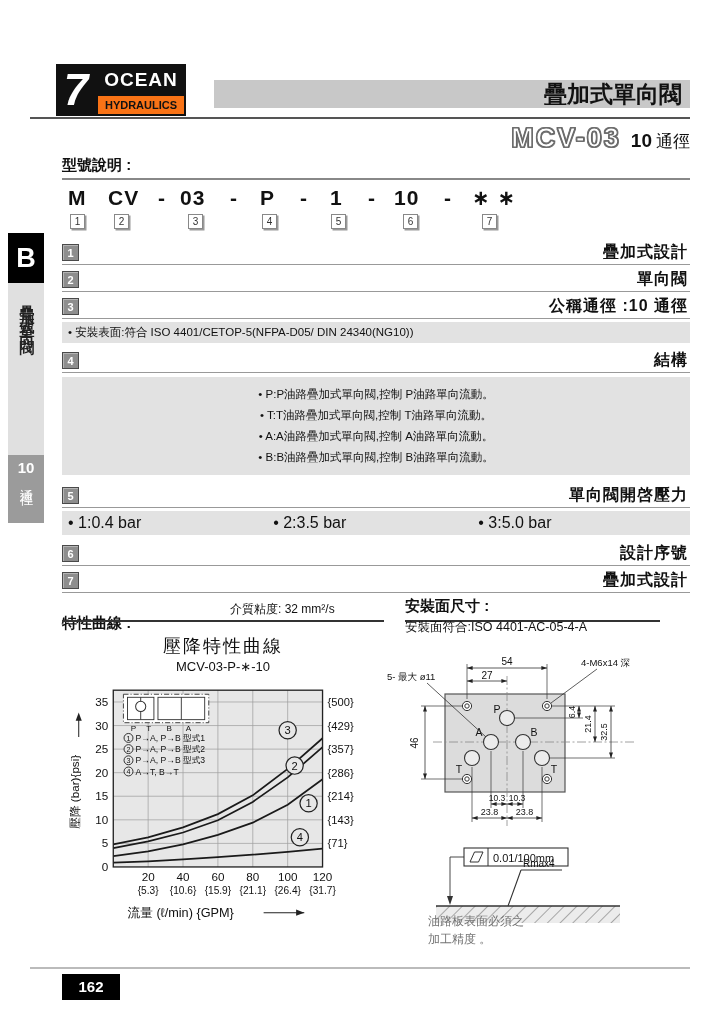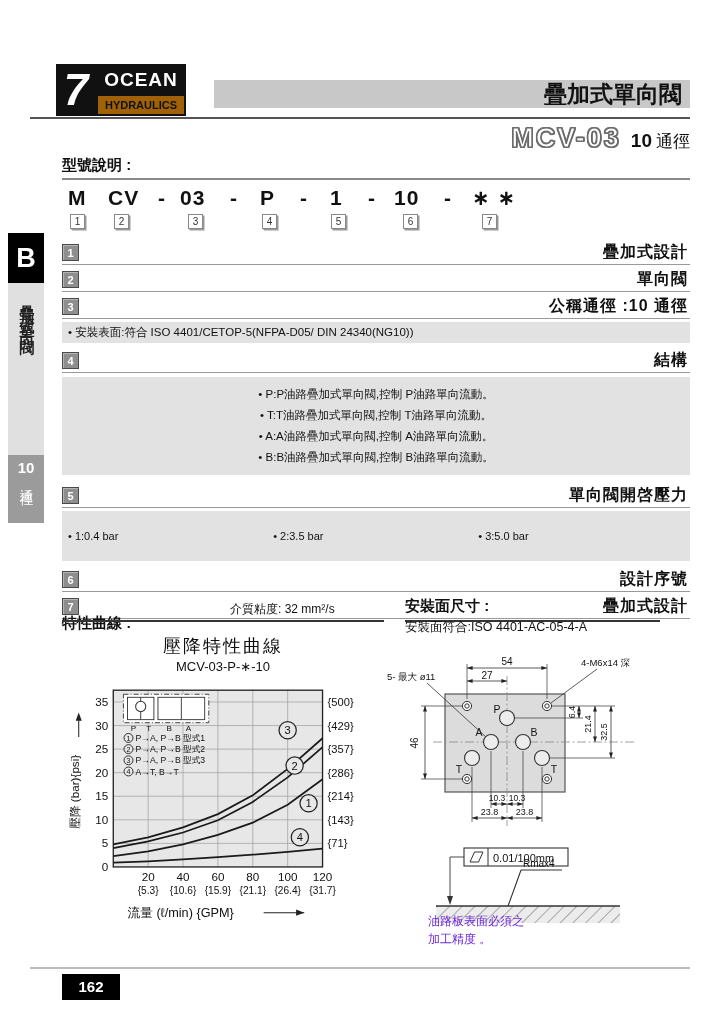--- a/index.html
+++ b/index.html
@@ -12,7 +12,7 @@
     font-size:44px; font-weight:bold; font-style:italic; text-align:center; line-height:52px; }
   .logo-ocean { position:absolute; left:40px; top:0; width:90px; height:30px; background:#111; color:#fff;
     font-size:19px; font-weight:bold; letter-spacing:1px; text-align:center; line-height:31px; }
-  .logo-hyd { position:absolute; left:40px; top:30px; width:90px; height:22px; background:#a16207;
+  .logo-hyd { position:absolute; left:40px; top:30px; width:90px; height:22px; background:#f97316;
     border:2px solid #111; color:#111; font-size:11px; font-weight:bold; text-align:center; line-height:18px; }
 
   .header-bar { position:absolute; left:214px; top:80px; width:476px; height:28px; background:#c8c8c8;

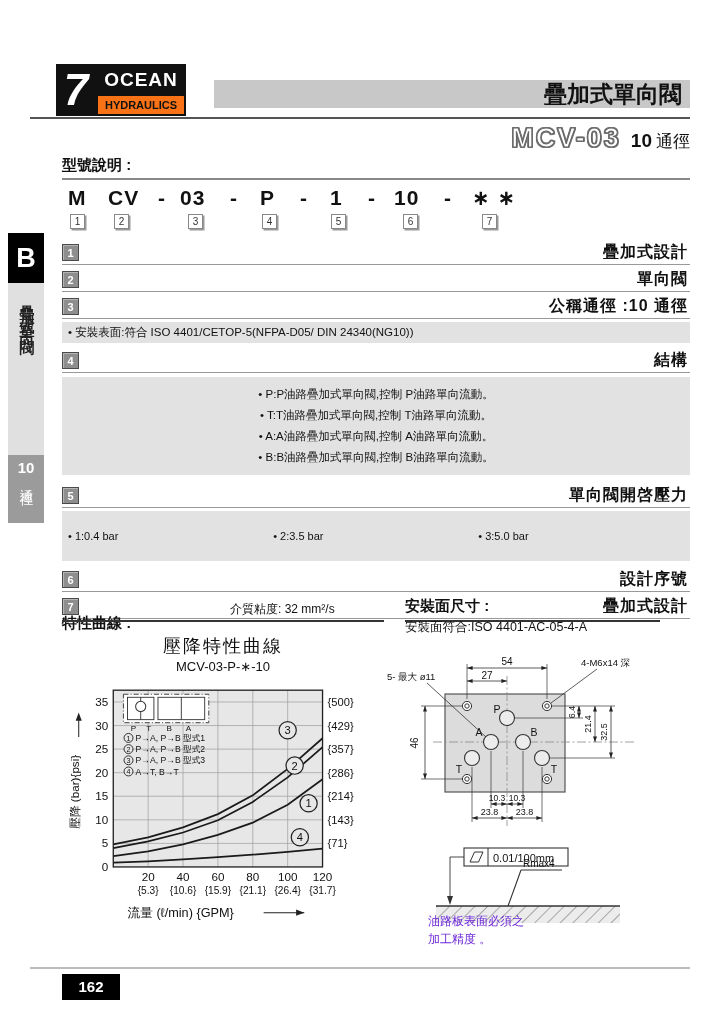--- a/index.html
+++ b/index.html
@@ -41,7 +41,7 @@
   .note-row { background:#e2e2e2; font-size:11.5px; padding:3px 6px; margin:3px 0 5px 0; }
   .struct-block { background:#e2e2e2; padding:7px 6px; margin:4px 0 8px 0;text-align:center; }
   .struct-block div { font-size:11.5px; line-height:21px; }
-  .crack-row { background:#e2e2e2; display:flex; font-size:11px; padding:19px 6px; margin:3px 0 6px 0; }
+  .crack-row { background:#e2e2e2; display:flex; font-size:16px; padding:3px 6px; margin:3px 0 6px 0; }
   .crack-row span { width:33.3%; }
 
   

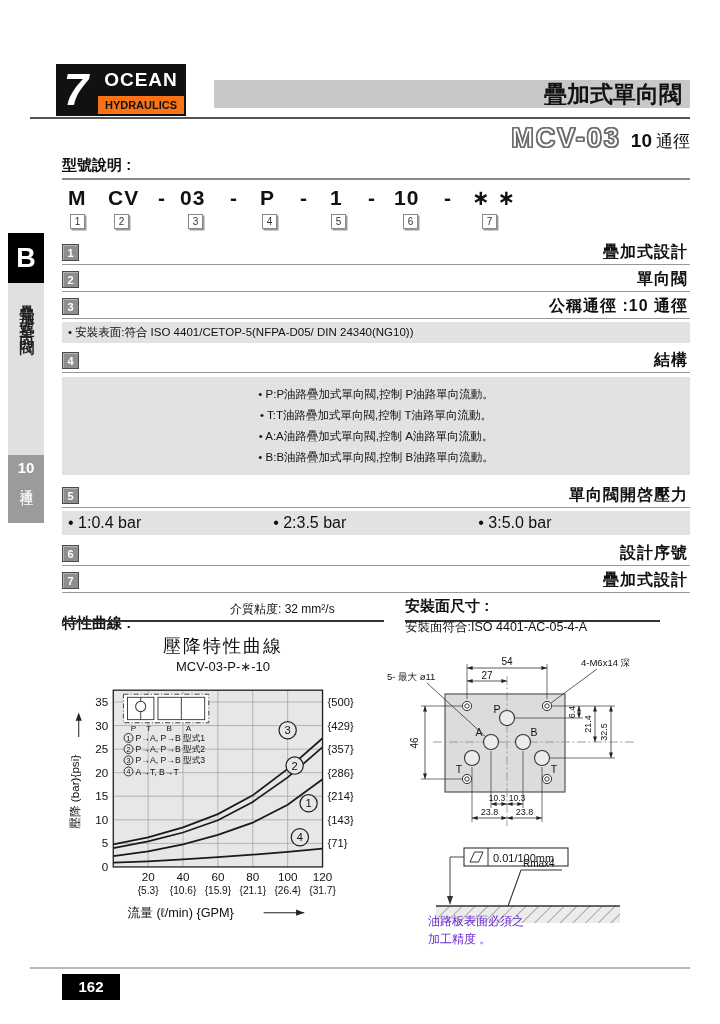--- a/index.html
+++ b/index.html
@@ -69,7 +69,7 @@
   .mount-standard { position:absolute; left:405px; top:619px; font-size:12.5px; }
   .mount-wrap { position:absolute; left:383px; top:652px; width:300px; height:190px; }
   .finish-wrap { position:absolute; left:424px; top:842px; width:220px; height:100px;text-decoration:underline; }
-  .finish-caption { position:absolute; left:428px; top:912px; font-size:12px; line-height:18px; color:#6d28d9; }
+  .finish-caption { position:absolute; left:428px; top:912px; font-size:12px; line-height:18px; color:#737373; }
 
   .footer-rule { position:absolute; left:30px; top:967px; width:660px; height:2px; background:#bbb; }
   .page-num { position:absolute; left:62px; top:974px; width:58px; height:26px; background:#000; color:#fff;

